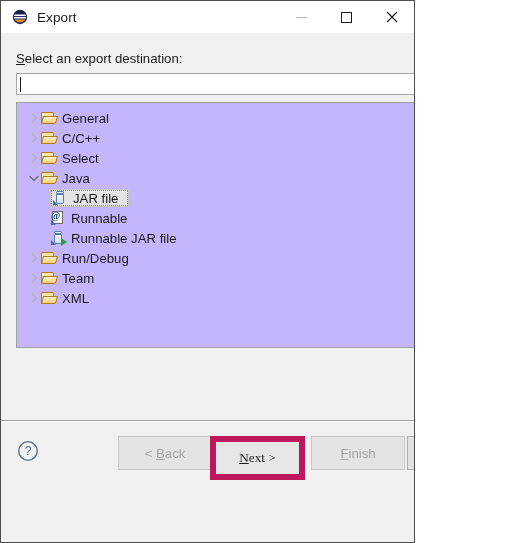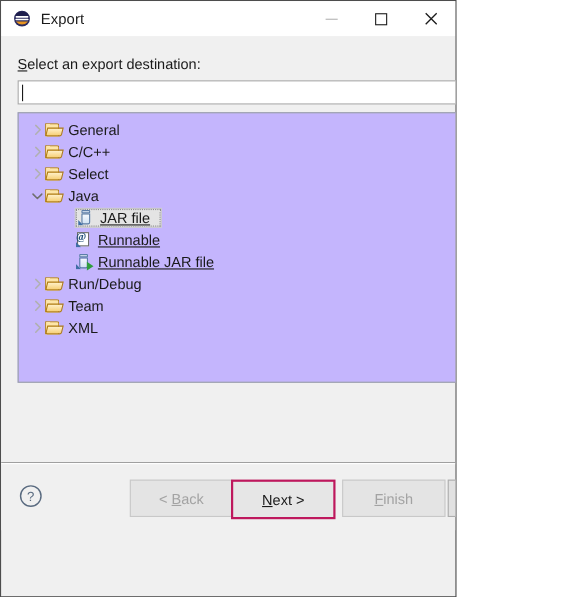--- a/index.html
+++ b/index.html
@@ -190,7 +190,7 @@
   .trow .tlabel { padding-right: 6px; }
 
   .lvl1 { padding-left: 10px; }
-  .lvl2 { padding-left: 51px; text-decoration: underline; }
+  .lvl2 { padding-left: 33px; }
 
   .trow.selected .selwrap {
     background: #e4e4e4;

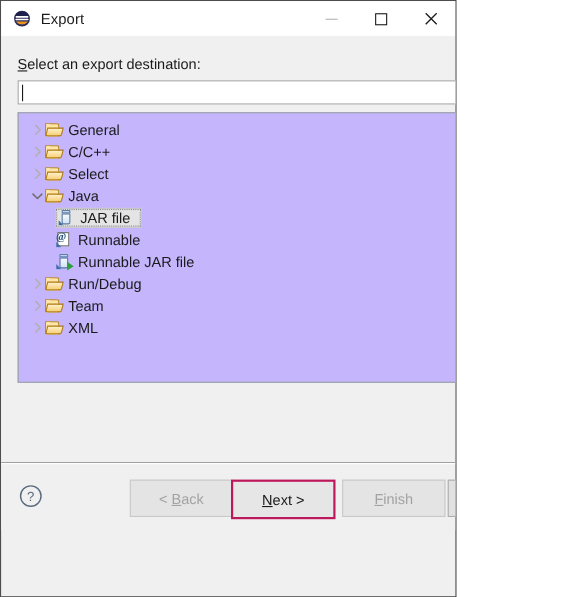--- a/index.html
+++ b/index.html
@@ -321,7 +321,8 @@
   }
   .btn.default {
     background: #e6e6e6;
-    border: 2px solid #be185d;
+    border: 6px solid #be185d;
+    font-family: Liberation Serif, serif;
   }
   #btn-back   { left: 117px;  width: 94px; }
   #btn-next   { left: 209px;  width: 95px; }

